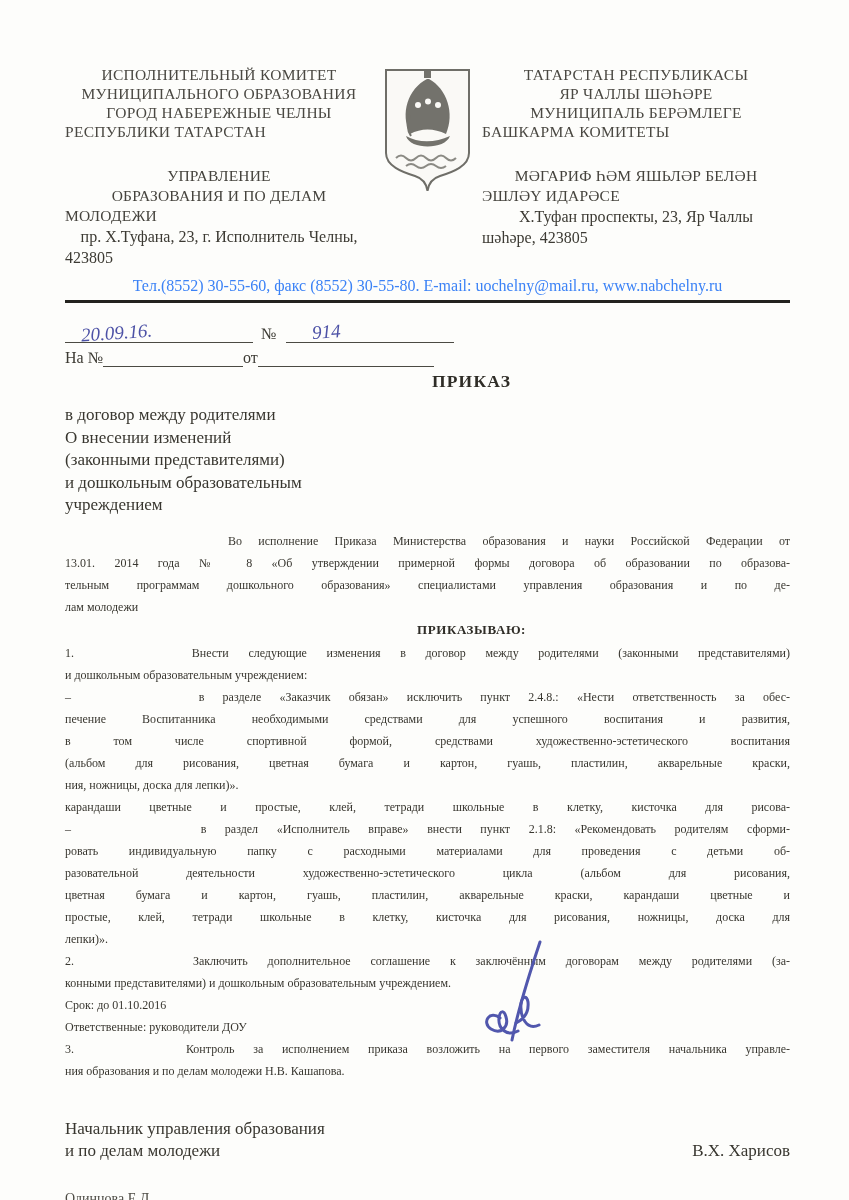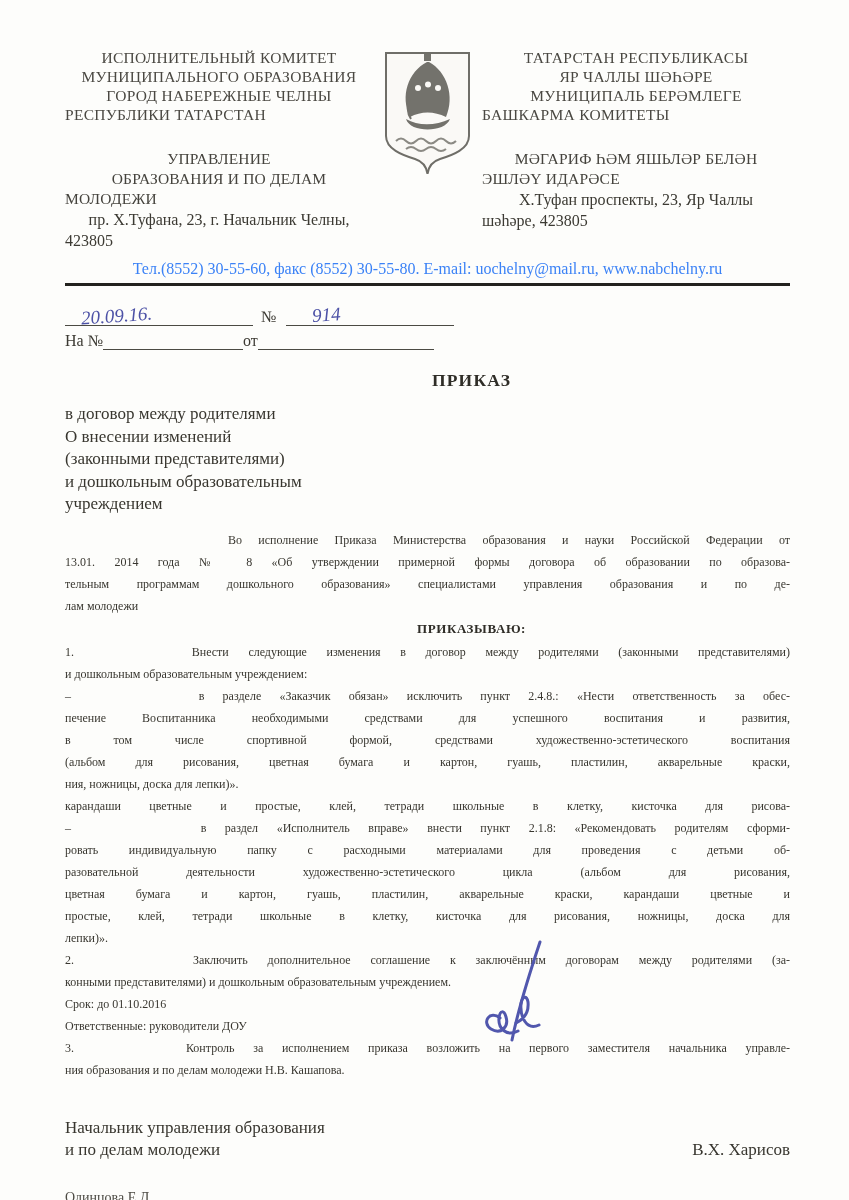--- a/index.html
+++ b/index.html
@@ -13,7 +13,7 @@
   .content { padding:0 59px 0 65px; }
 
   
-  .letterhead { display:flex; justify-content:space-between; align-items:flex-start; padding-top:48px; }
+  .letterhead { display:flex; justify-content:space-between; align-items:flex-start; padding-top:65px; }
   .lh-col { width:308px; text-align:center; }
   .org-line { font-size:15.5px; line-height:19px; color:#4a4842; letter-spacing:.3px; }
   .dept { margin-top:25px; }

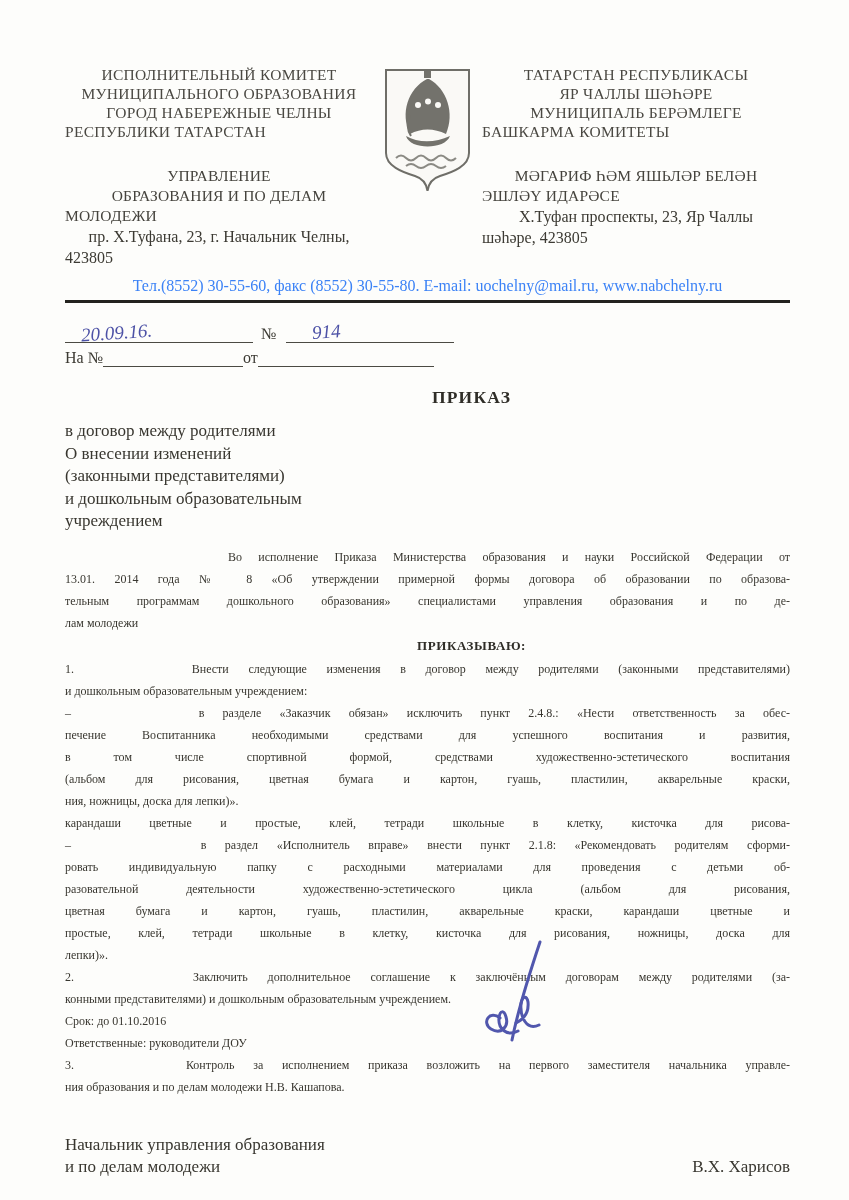--- a/index.html
+++ b/index.html
@@ -75,7 +75,7 @@
             <div class="dept-line tline-last">ОБРАЗОВАНИЯ И ПО ДЕЛАМ МОЛОДЕЖИ</div>
           </div>
         <div class="plain">
-            <div class="addr-line">пр. Х.Туфана, 23, г. Начальник Челны,</div>
+            <div class="addr-line">пр. Х.Туфана, 23, г. Исполнитель Челны,</div>
             <div class="addr-line tline-last">423805</div>
           </div>
       </div>

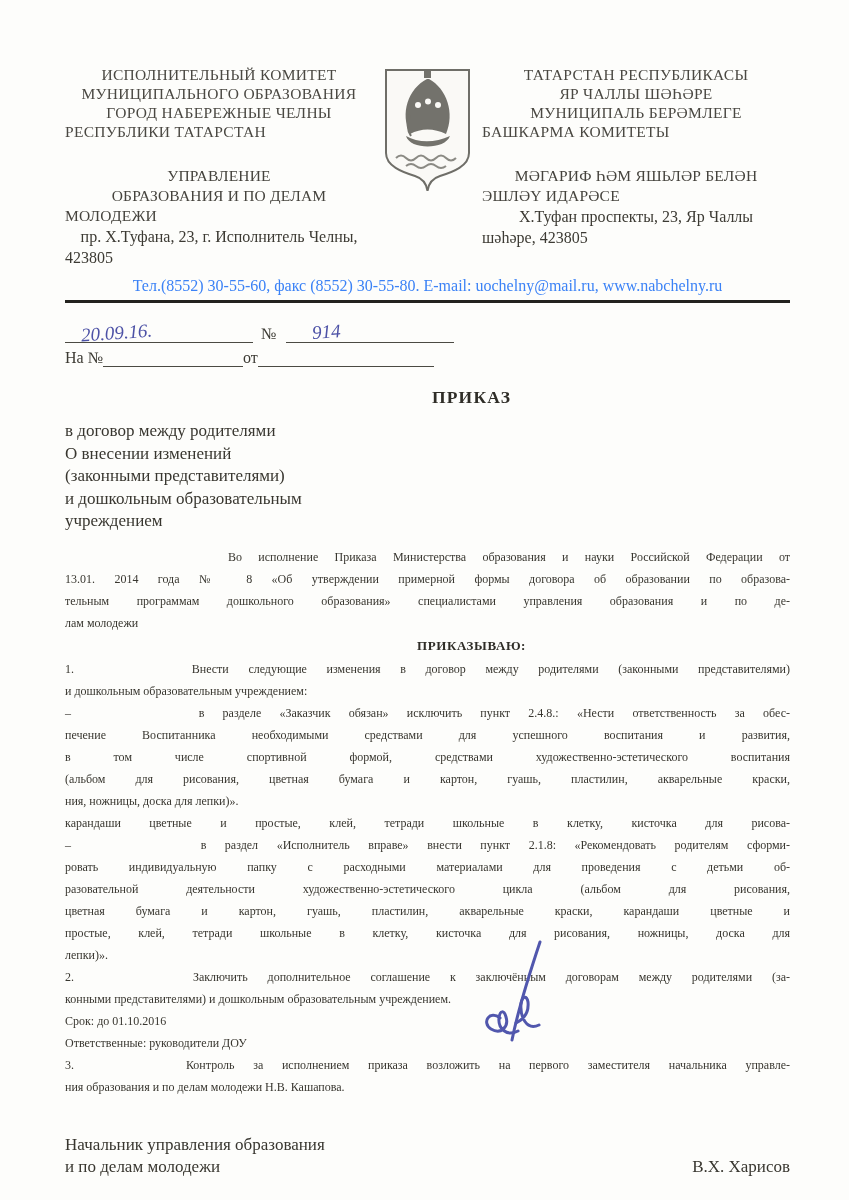--- a/index.html
+++ b/index.html
@@ -41,7 +41,7 @@
 
   
   .shifted { position:relative; left:44px; text-align:center; }
-  .order-title { font-weight:bold; font-size:17.5px; letter-spacing:1.2px; margin-top:20px; color:#2f2d27; }
+  .order-title { font-weight:bold; font-size:17.5px; letter-spacing:1.2px; margin-top:4px; color:#2f2d27; }
   .subject { margin-top:12px; font-size:17px; line-height:22.5px; }
   .bodyblock { font-size:12px; line-height:22px; }
   .intro { margin-top:13px; }

